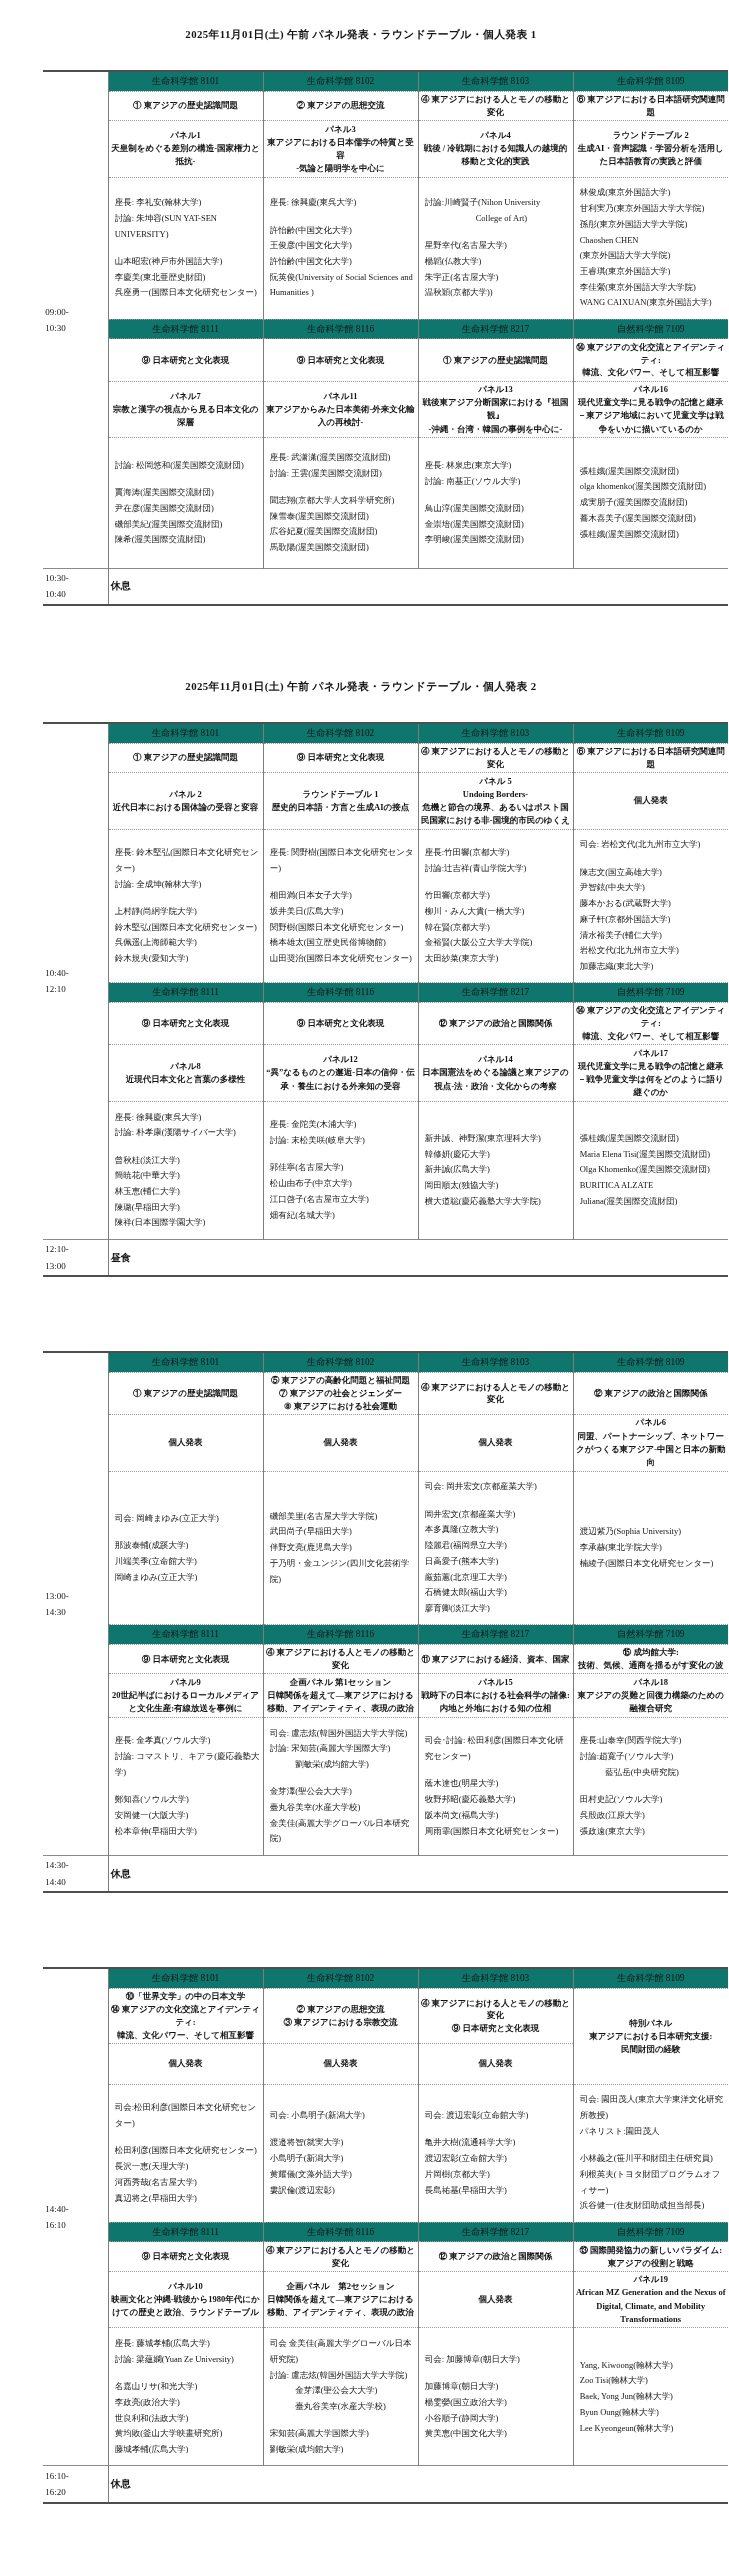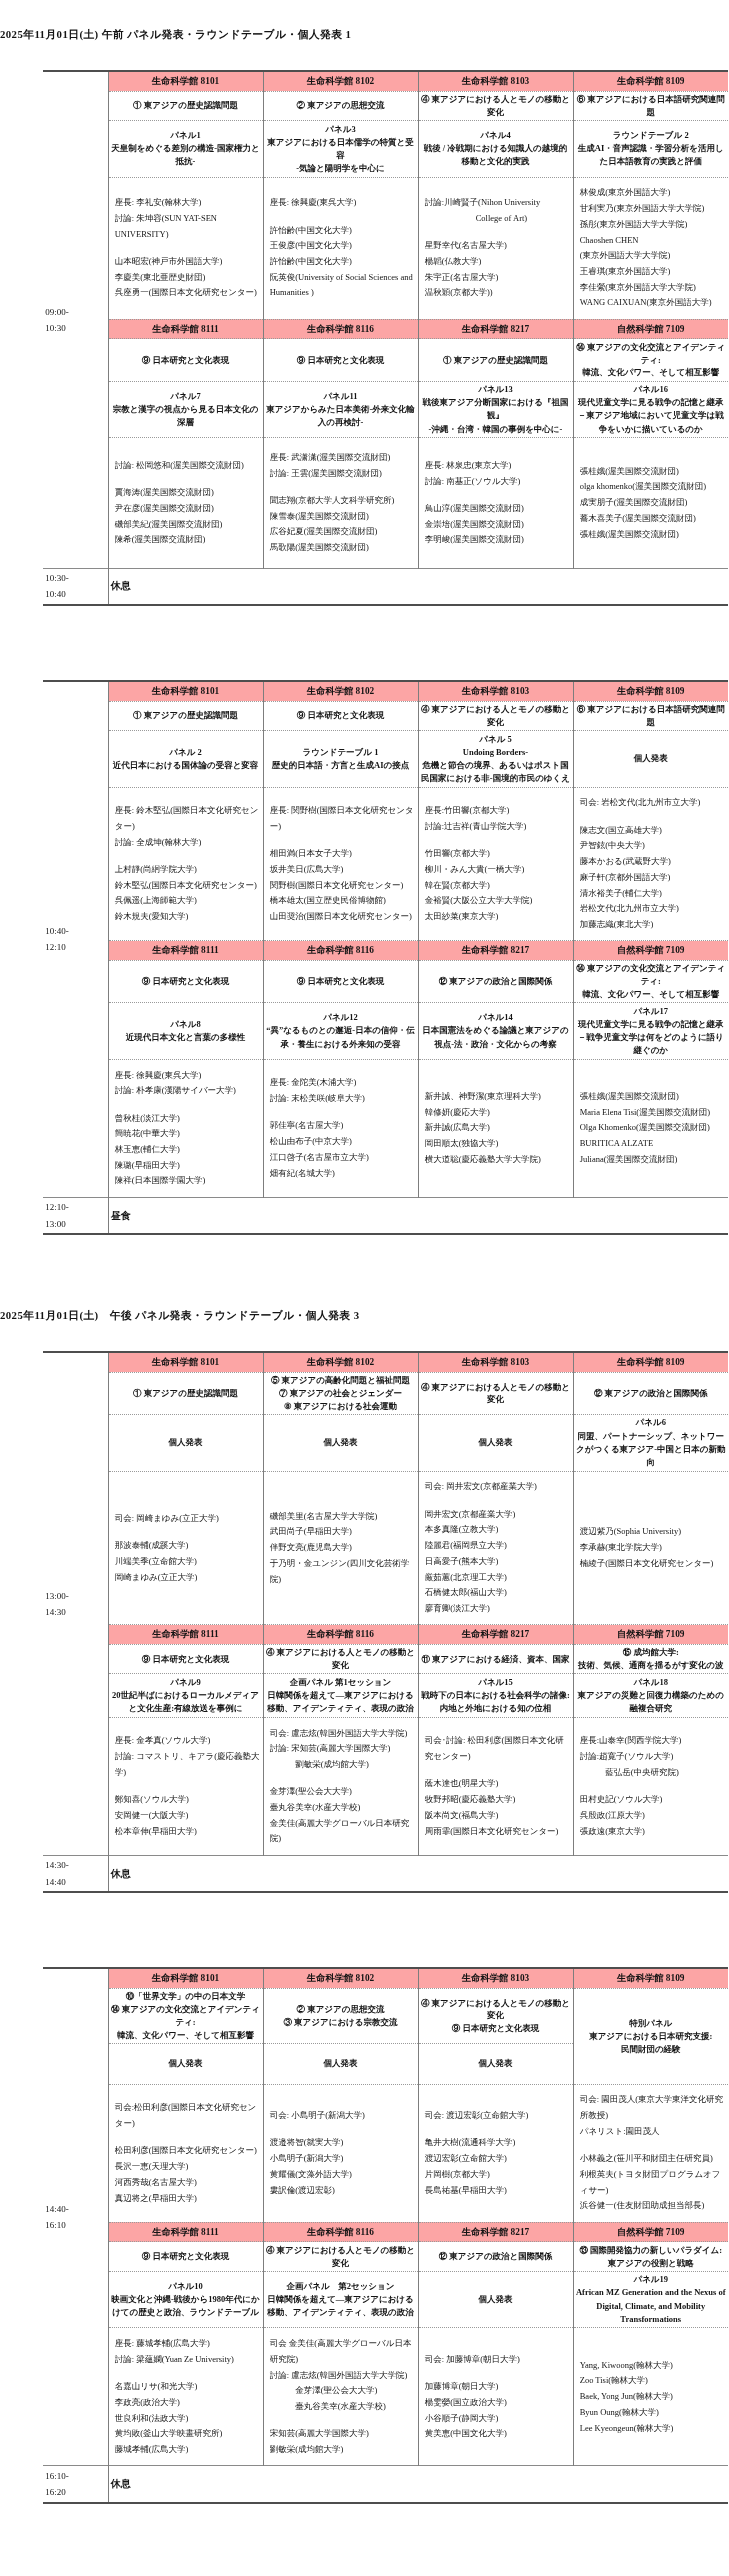--- a/index.html
+++ b/index.html
@@ -11,7 +11,7 @@
   }
   .section{margin-bottom:74px;}
   .sec-title{
-    font-weight:bold;font-size:10.8px;
+    text-align:center;font-weight:bold;font-size:10.8px;
     margin:0 8px 28px 0;letter-spacing:0.4px;
   }
   table.sched{

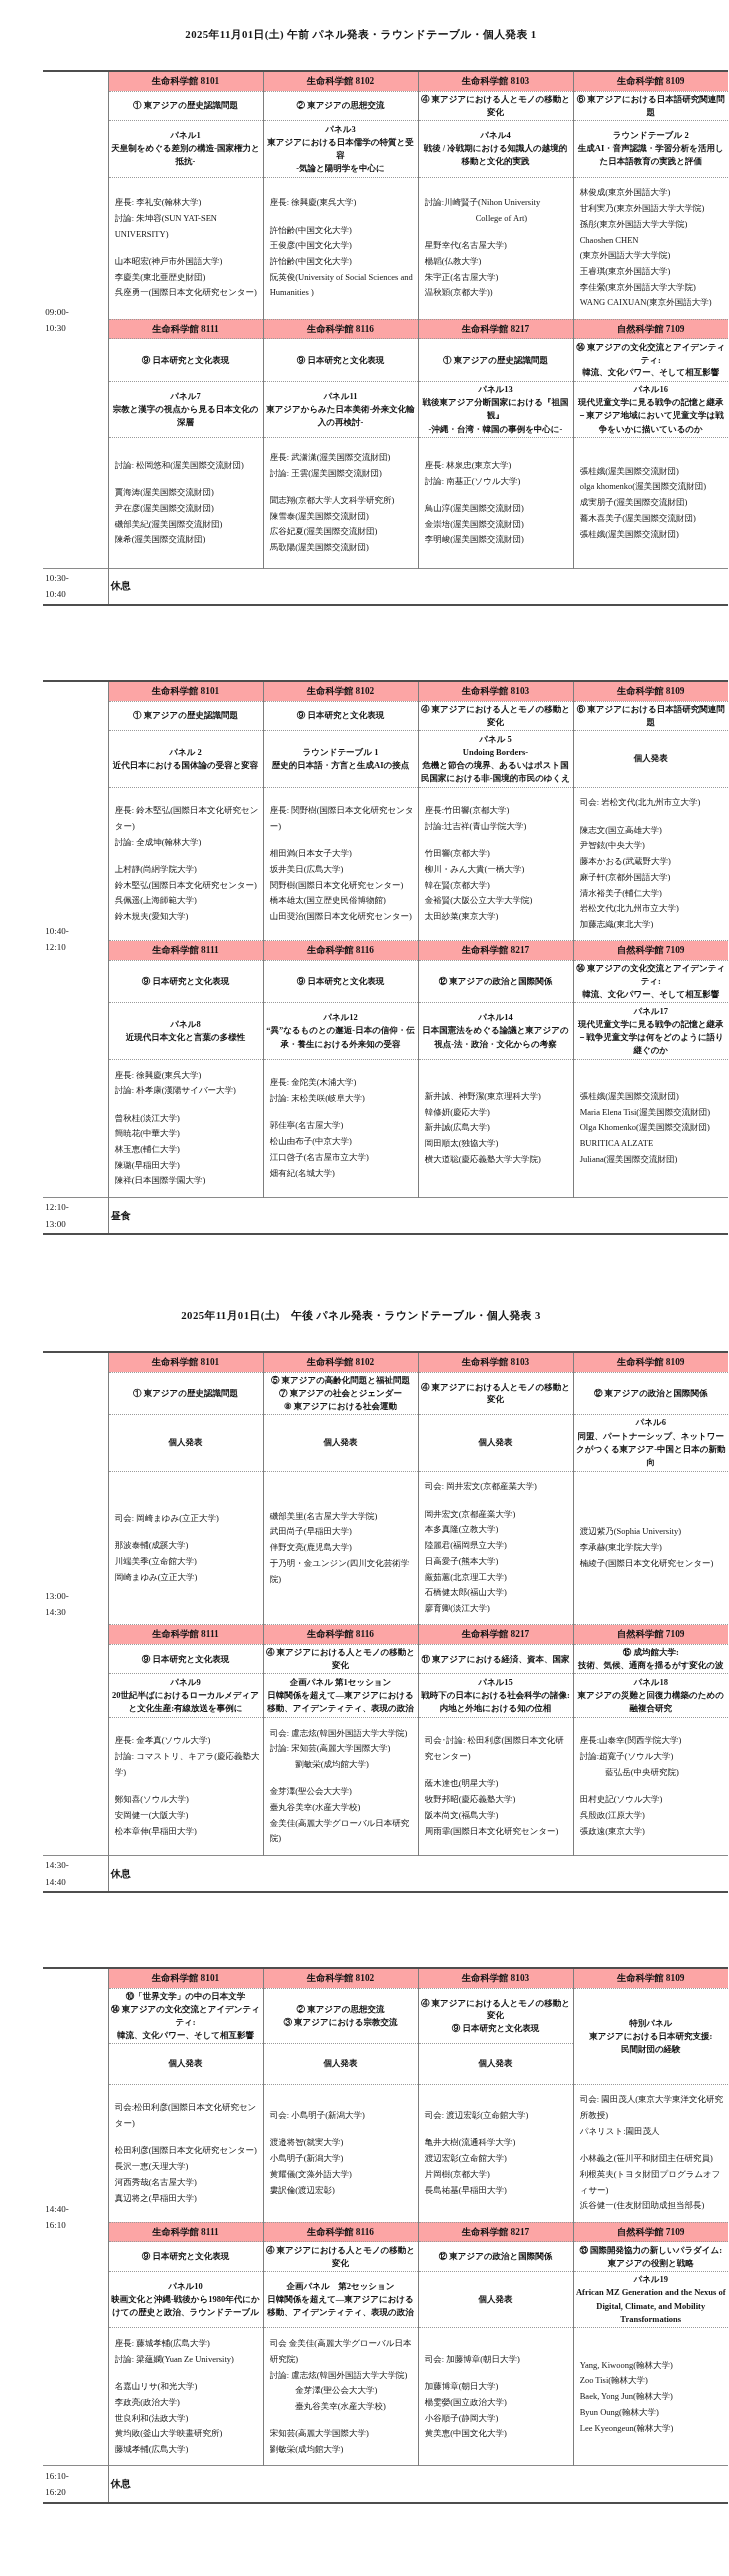--- a/index.html
+++ b/index.html
@@ -22,7 +22,7 @@
   }
   td,th{padding:1.5px 2.3px;vertical-align:middle;word-wrap:break-word;}
   th.room{
-    background:#fca5a5;font-size:9.3px;font-weight:bold;height:15.5px;
+    background:#0f766e;font-size:9.3px;font-weight:normal;height:15.5px;
     border-left:0.8px solid #7d7d7d;border-bottom:0.8px dotted #9a9a9a;
   }
   td.cat{

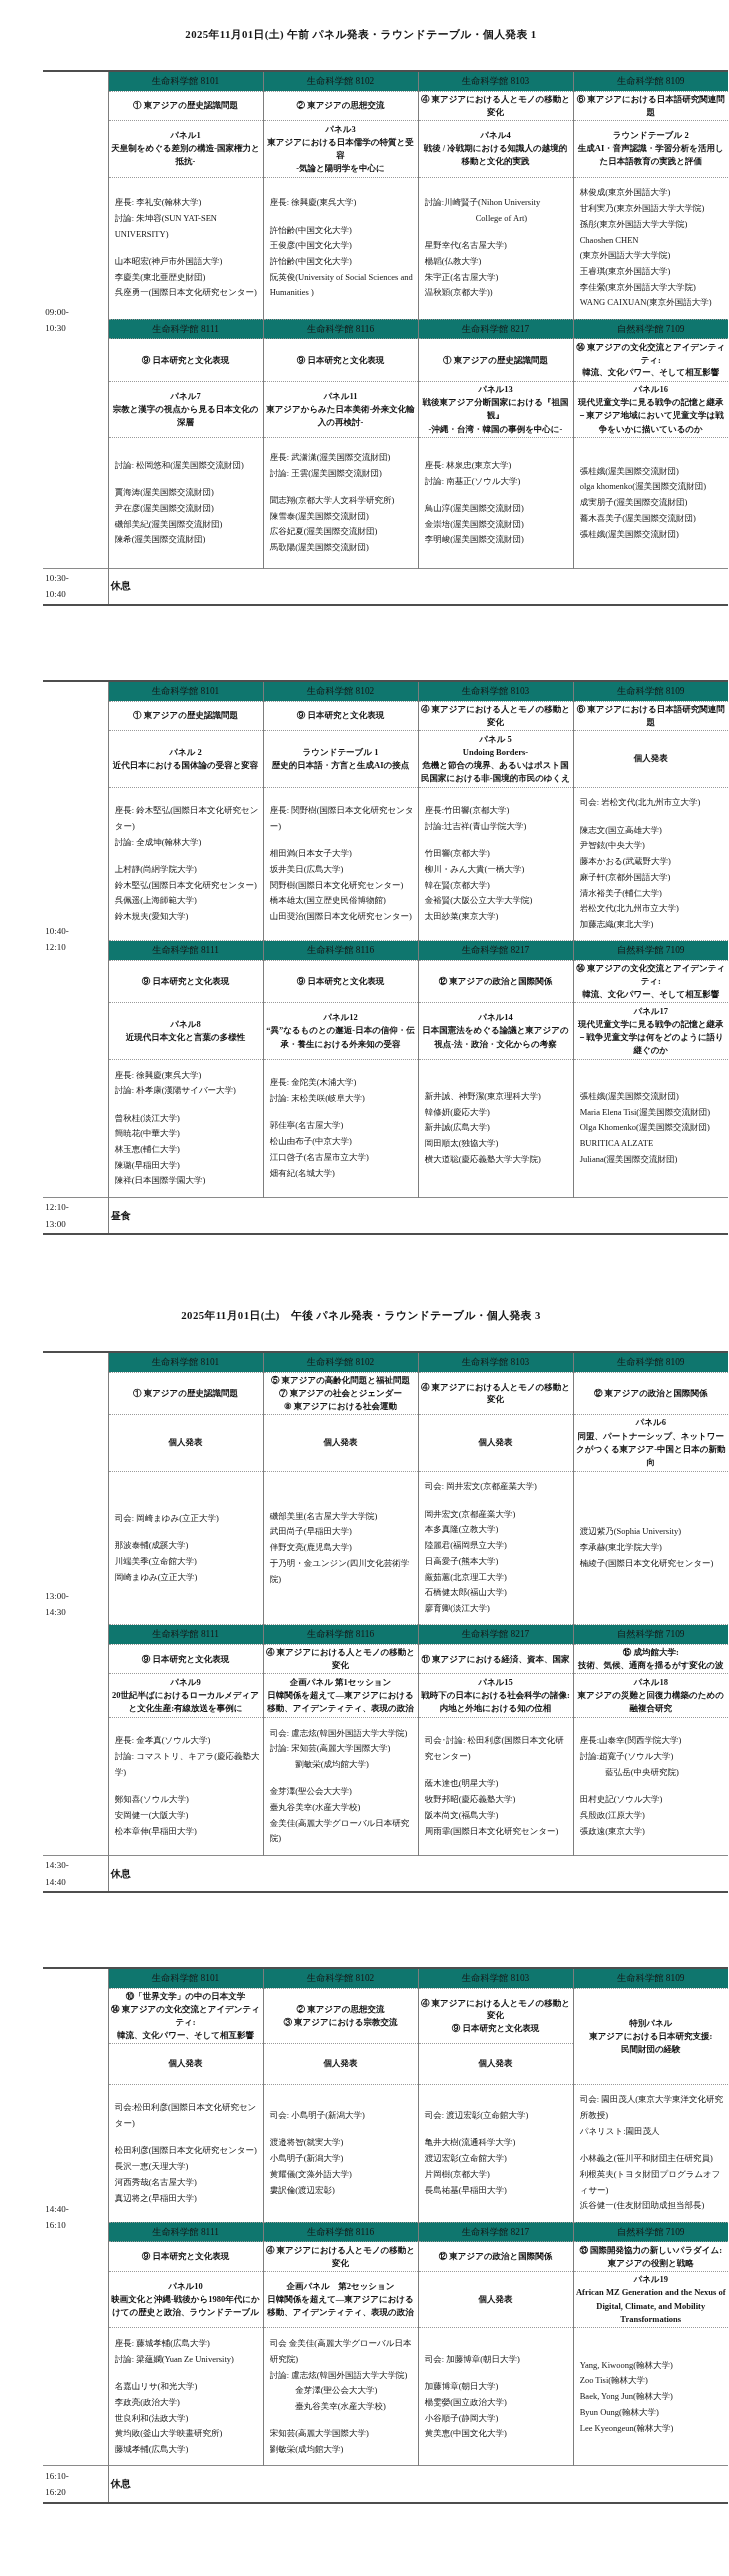--- a/index.html
+++ b/index.html
@@ -197,6 +197,7 @@
       </table>
     </div>
     <div class="section">
+      <div class="sec-title">2025年11月01日(土) 午前 パネル発表・ラウンドテーブル・個人発表 2</div>
       <table class="sched">
         <colgroup>
           <col style="width: 65px;">

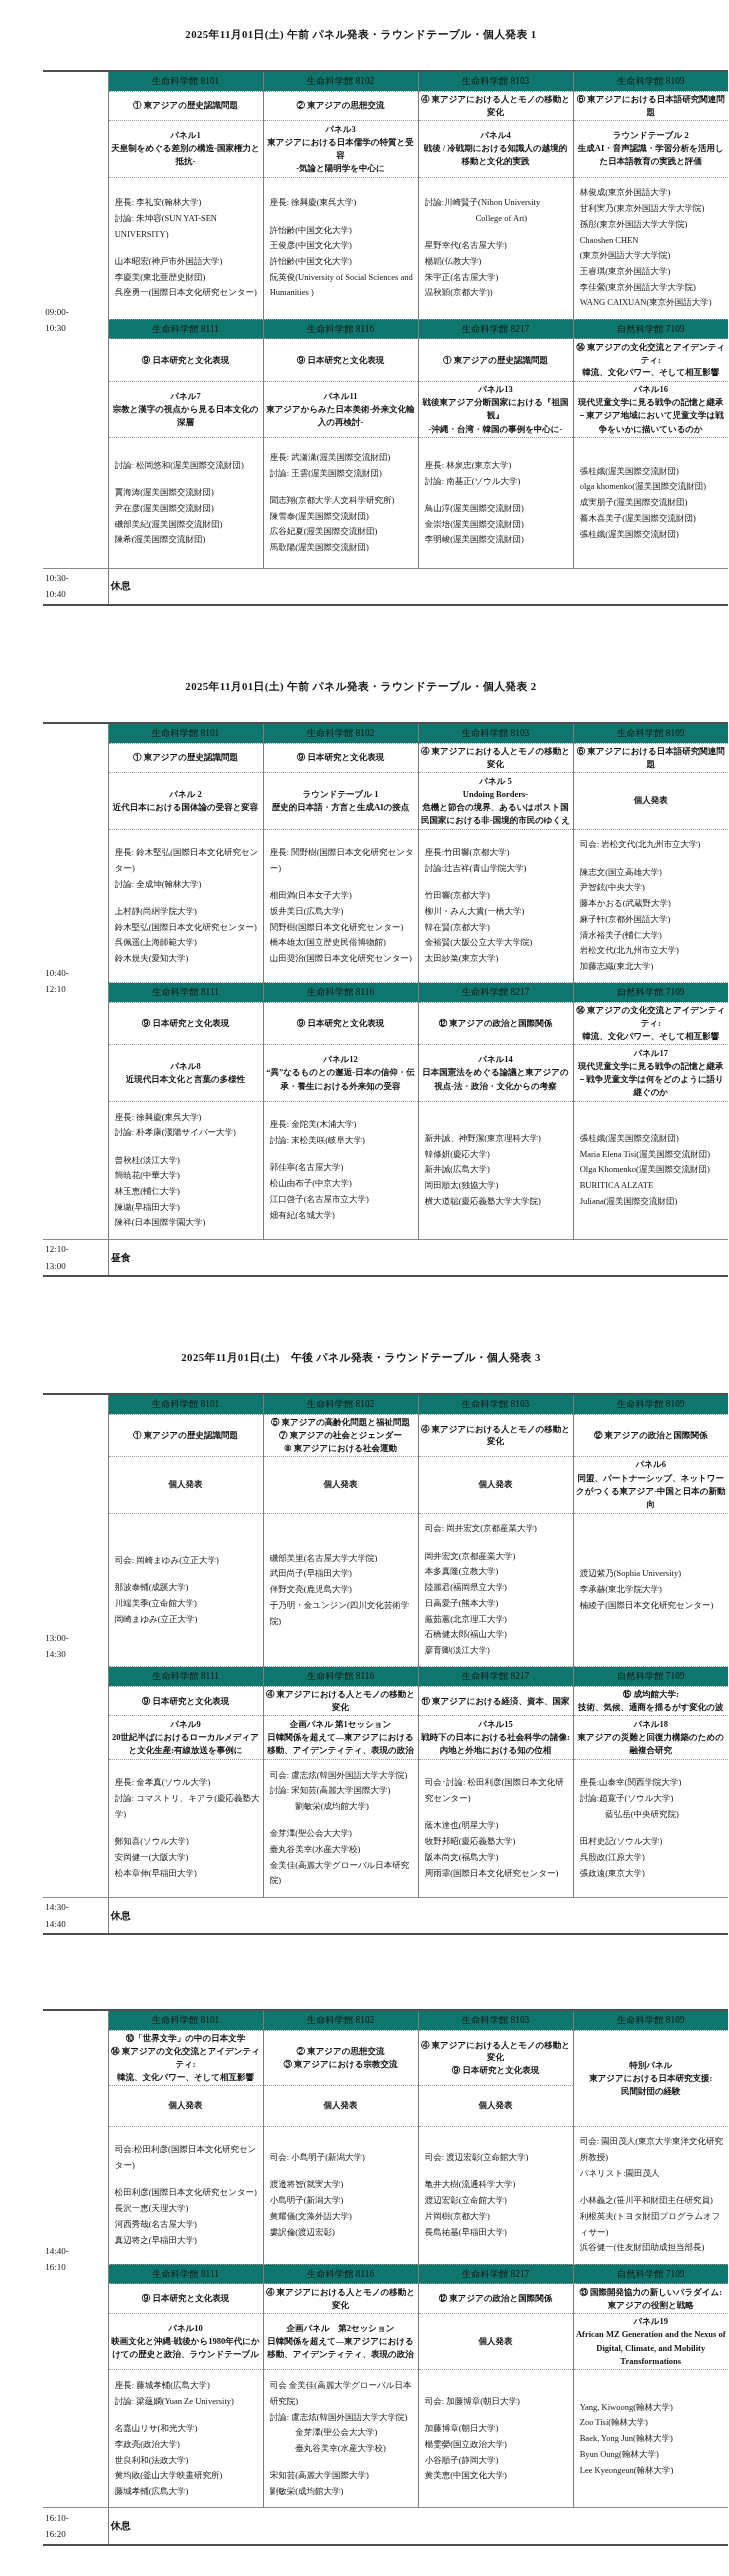--- a/index.html
+++ b/index.html
@@ -339,7 +339,6 @@
       </table>
     </div>
     <div class="section">
-      <div class="sec-title">2025年11月01日(土)　午後 パネル発表・ラウンドテーブル・個人発表 3</div>
       <table class="sched">
         <colgroup>
           <col style="width: 65px;">

